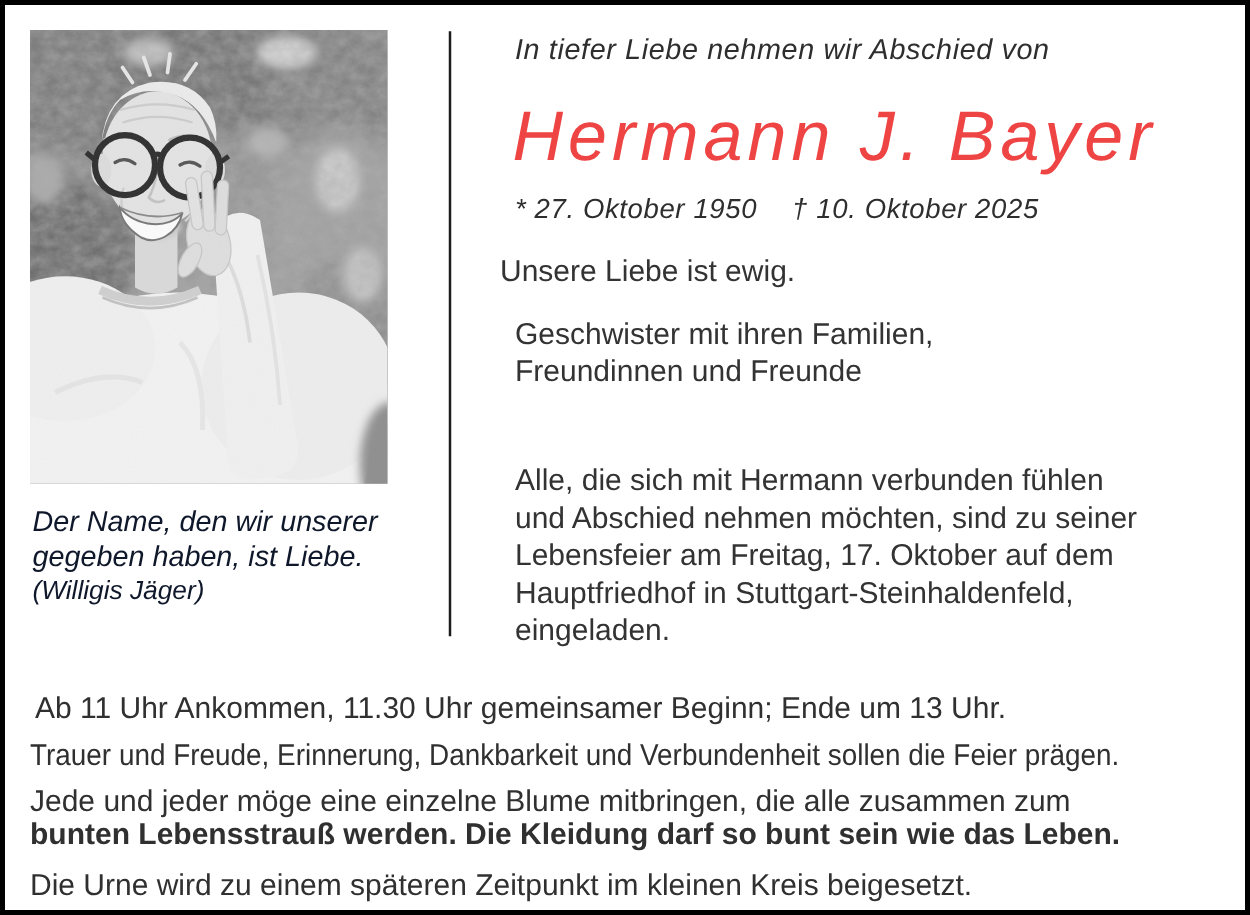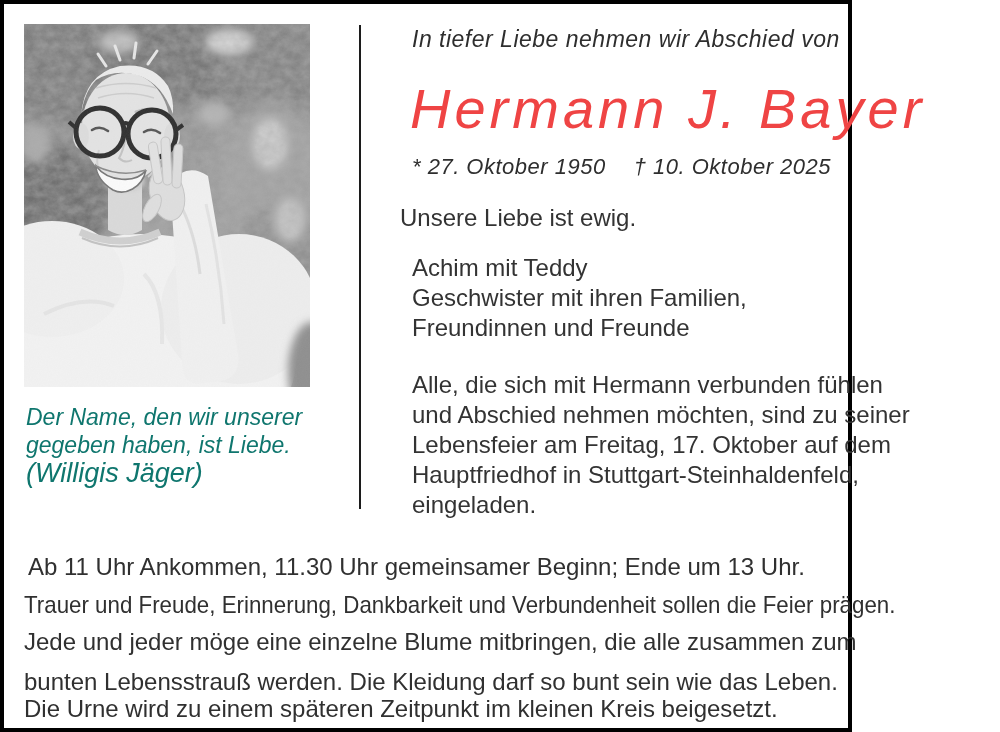--- a/index.html
+++ b/index.html
@@ -11,7 +11,7 @@
     -webkit-font-smoothing:antialiased;
   }
   .sheet{
-    position:absolute;left:0;top:0;width:852px;height:732px;
+    position:absolute;left:0;top:0;width:1000px;height:732px;
     box-sizing:border-box;border:4px solid #000;background:#fff;
   }
   .photo{

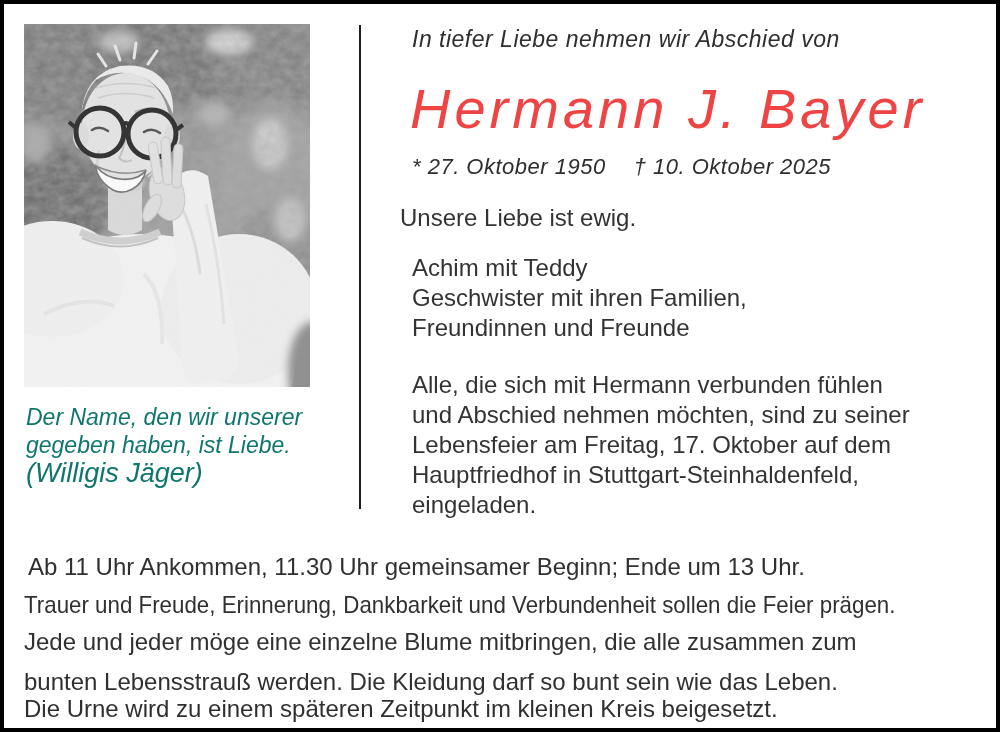--- a/index.html
+++ b/index.html
@@ -159,7 +159,6 @@
   <div class="line motto">Unsere Liebe ist ewig.</div>
 
   <div class="mourners">
-    <div>Achim mit Teddy</div>
     <div>Geschwister mit ihren Familien,</div>
     <div>Freundinnen und Freunde</div>
   </div>

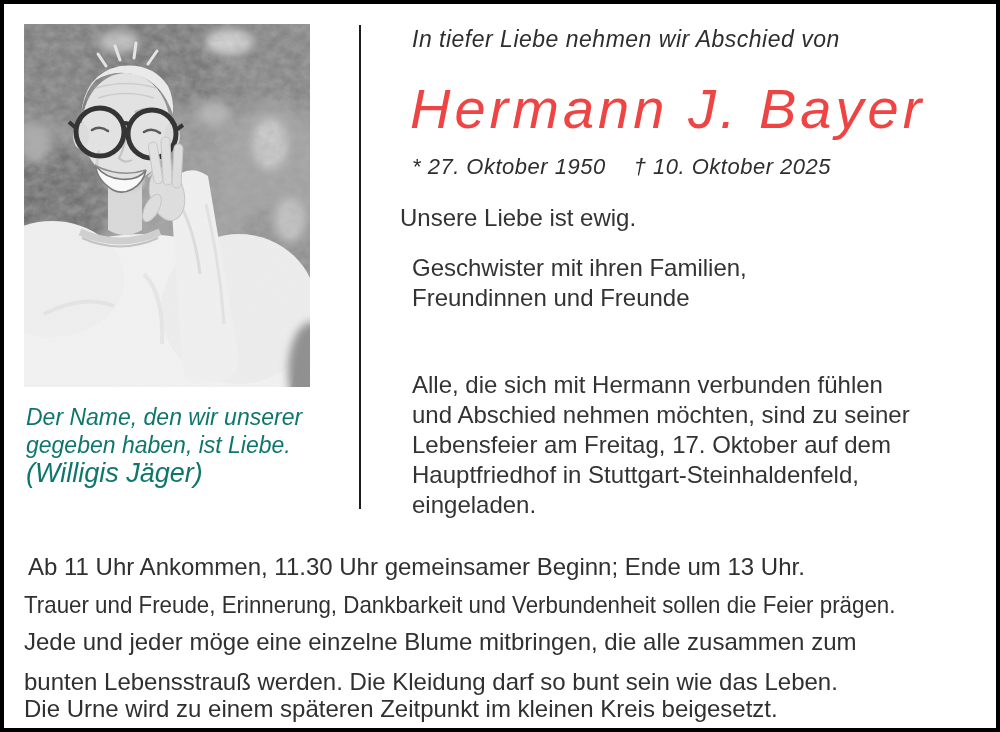--- a/index.html
+++ b/index.html
@@ -34,7 +34,7 @@
   .invitation{position:absolute;left:408px;top:366px;font-size:24px;line-height:30px;}
   .mourners div,.invitation div{white-space:nowrap;}
   
-  .quote{position:absolute;left:22px;top:399px;font-style:italic;font-size:23px;line-height:28px;color:#0f766e;}
+  .quote{position:absolute;left:22px;top:399px;font-style:italic;font-size:23px;line-height:28px;color:#0f172a;}
   .quote .attr{font-size:27px;}
   
   .details-line{left:20px;font-size:24px;color:#303030;}

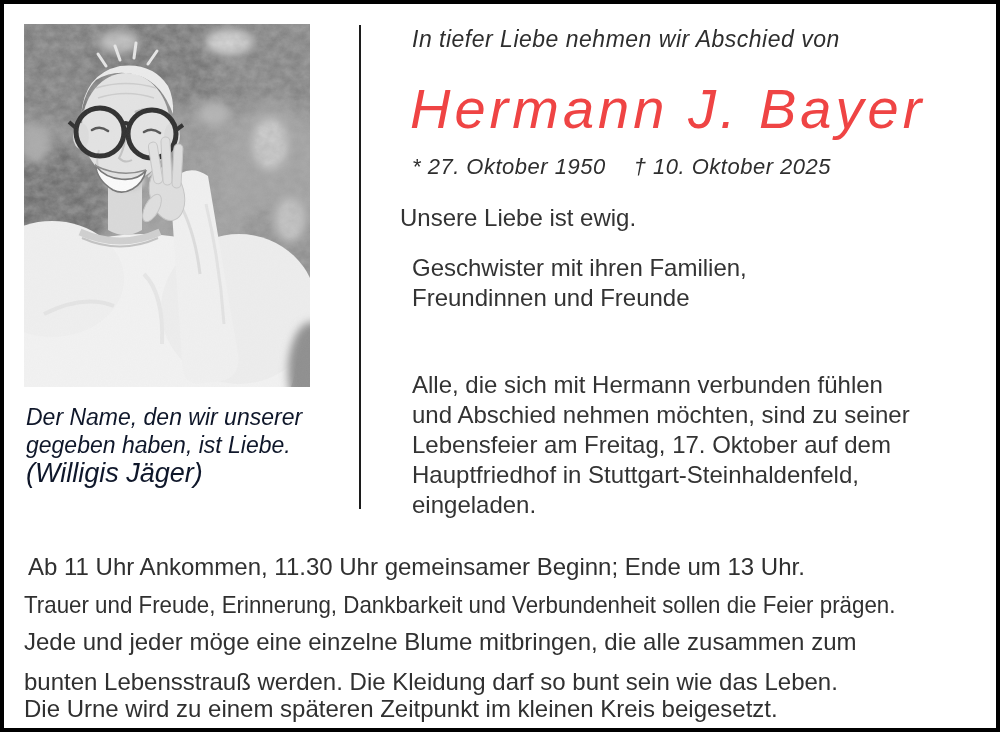--- a/index.html
+++ b/index.html
@@ -35,7 +35,7 @@
   .mourners div,.invitation div{white-space:nowrap;}
   
   .quote{position:absolute;left:22px;top:399px;font-style:italic;font-size:23px;line-height:28px;color:#0f172a;}
-  .quote .attr{font-size:27px;}
+  .quote .attr{font-size:21px;}
   
   .details-line{left:20px;font-size:24px;color:#303030;}
   .d1{top:549px;left:24px;text-align:right;}

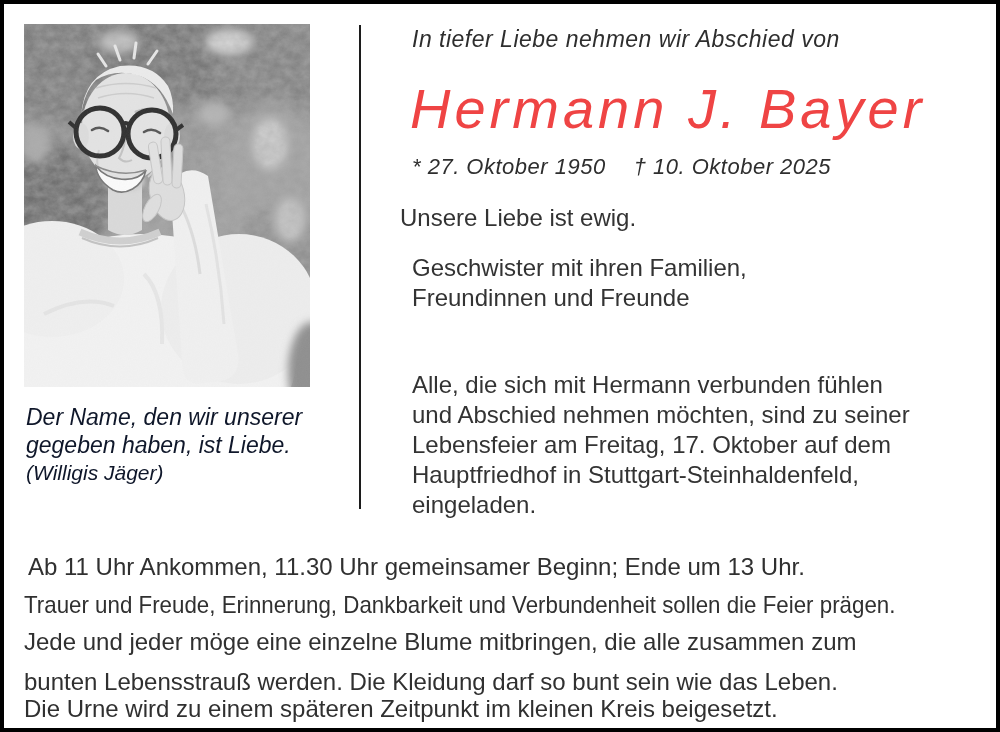--- a/index.html
+++ b/index.html
@@ -41,7 +41,7 @@
   .d1{top:549px;left:24px;text-align:right;}
   .d2{top:587px;display:inline-block;transform:scaleX(0.93);transform-origin:0 50%;}
   .d3{top:624px;}
-  .d4{top:664px;}
+  .d4{top:650px;font-weight:bold;}
   .d5{top:691px;}
 </style>
 </head>

